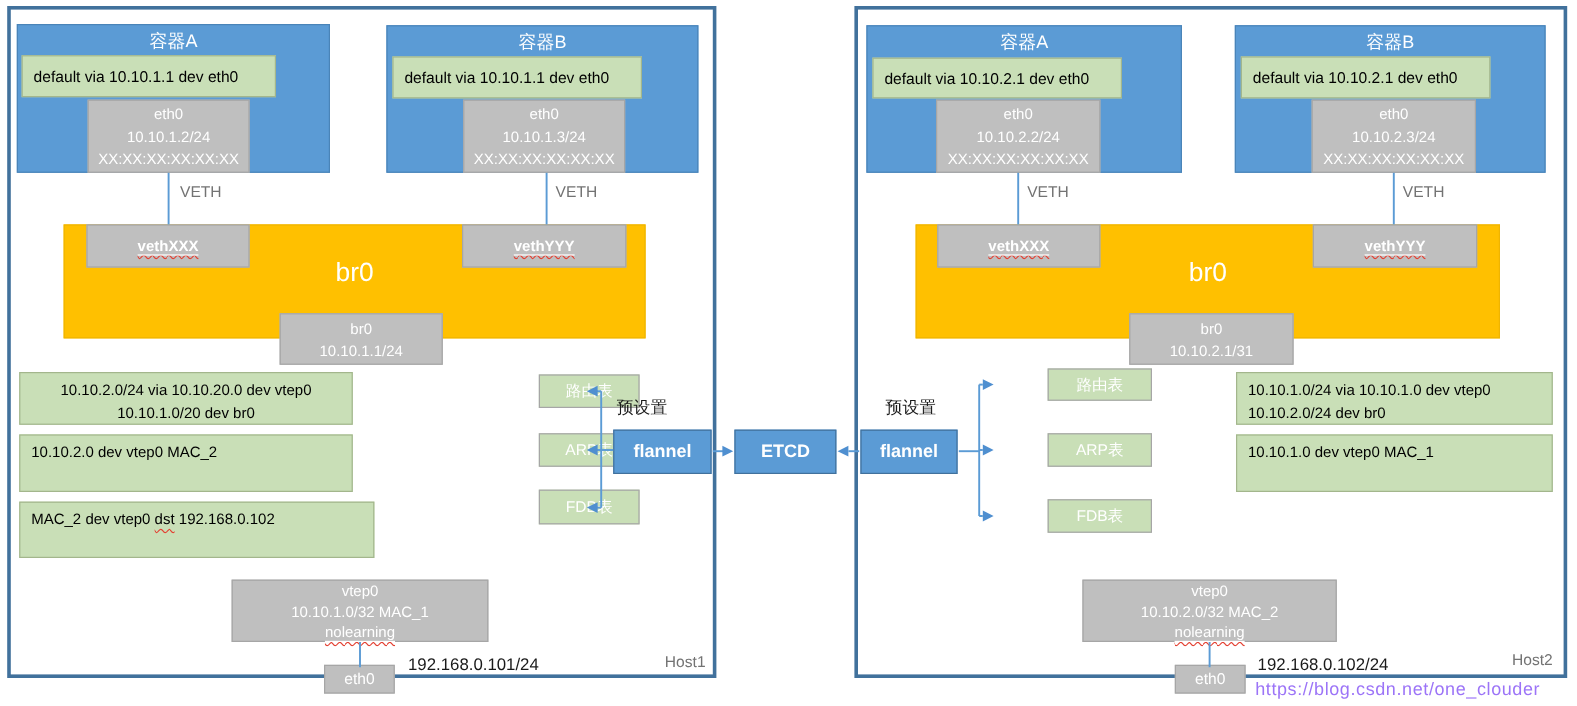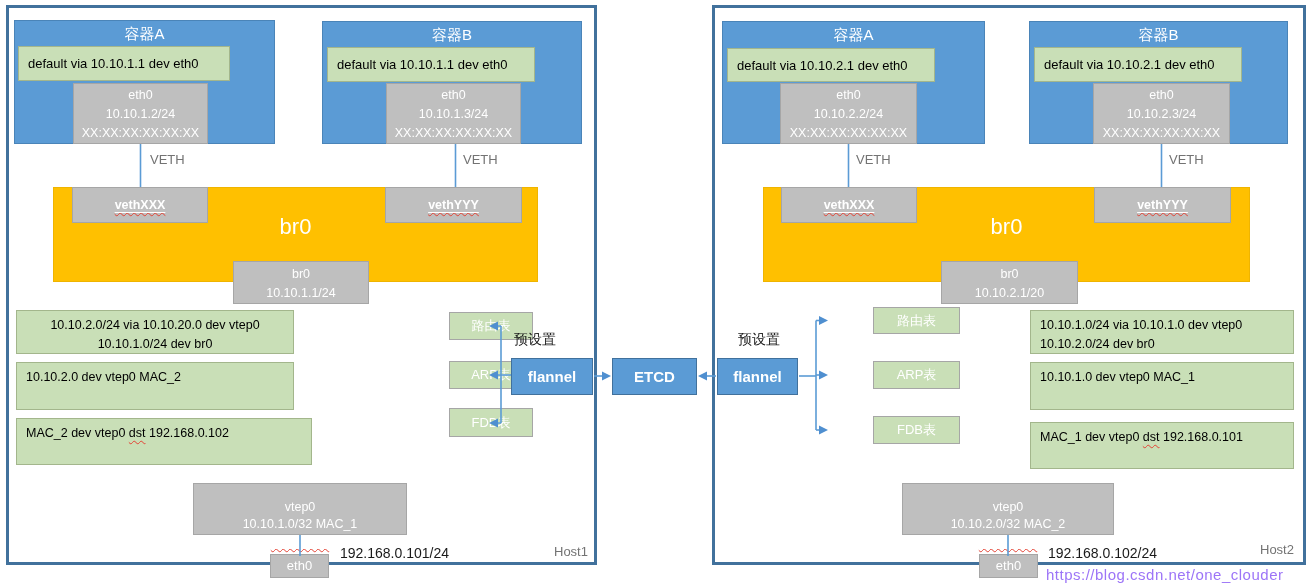--- a/index.html
+++ b/index.html
@@ -142,7 +142,7 @@
 
   <div class="abs graybox addrbox" style="left:941px;top:261px;width:137px;height:43px;">
     <div>br0</div>
-    <div>10.10.2.1/20</div>
+    <div>10.10.2.1/31</div>
   </div>
 
   <div class="abs preset" style="left:738px;top:331px;">预设置</div>

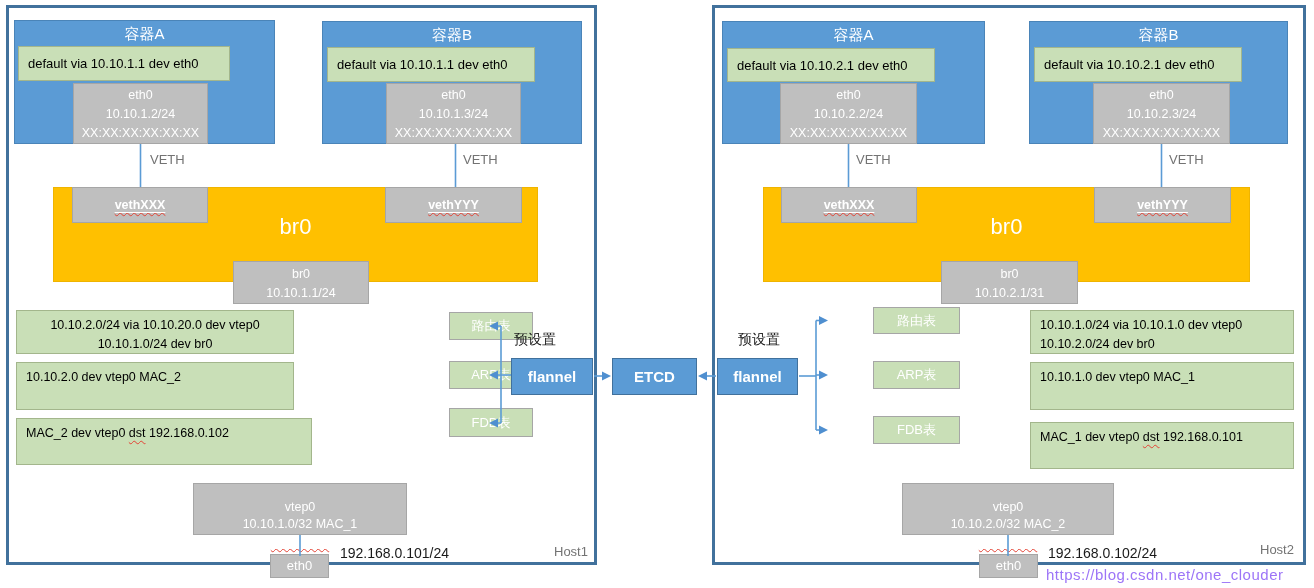--- a/index.html
+++ b/index.html
@@ -79,7 +79,7 @@
 
   <div class="abs notebox" style="left:16px;top:310px;width:278px;height:44px;text-align:center;">
     <div>10.10.2.0/24 via 10.10.20.0 dev vtep0</div>
-    <div>10.10.1.0/24 dev br0</div>
+    <div>10.10.1.0/20 dev br0</div>
   </div>
   <div class="abs notebox" style="left:16px;top:362px;width:278px;height:48px;">
     <div>10.10.2.0 dev vtep0 MAC_2</div>

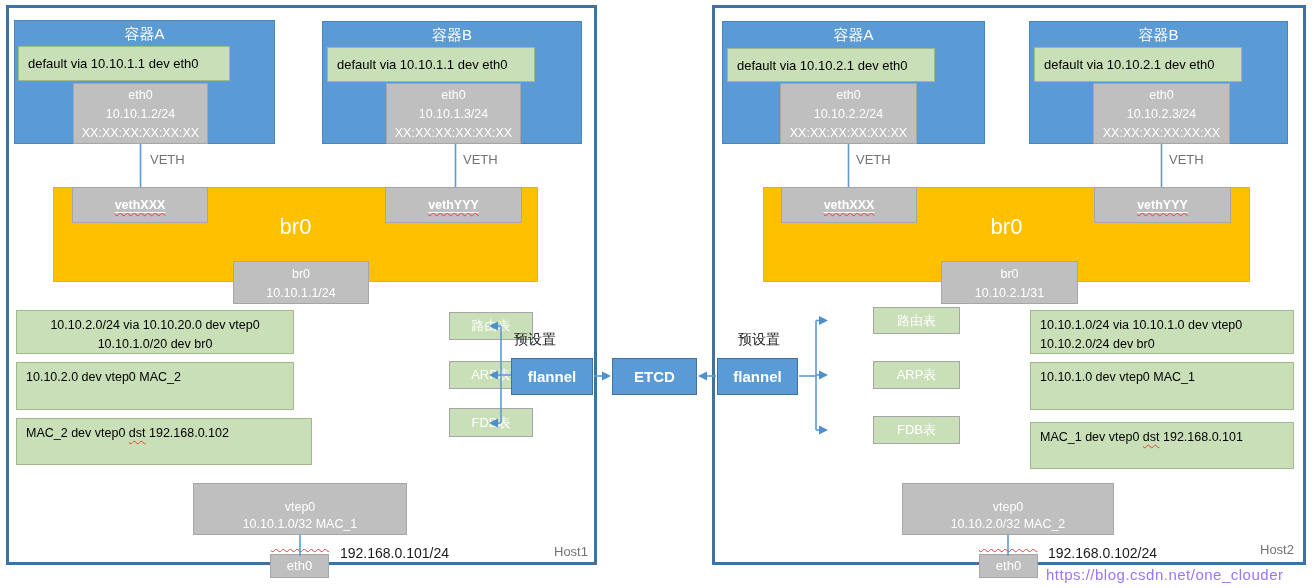--- a/index.html
+++ b/index.html
@@ -159,13 +159,6 @@
   <div class="abs notebox" style="left:1030px;top:362px;width:264px;height:48px;">
     <div>10.10.1.0 dev vtep0 MAC_1</div>
   </div>
-  <div class="abs notebox" style="left:1030px;top:422px;width:264px;height:47px;">
-    <div>
-      <span>MAC_1 dev vtep0</span>
-      <span class="ol-red">dst</span>
-      <span>192.168.0.101</span>
-    </div>
-  </div>
 
   <div class="abs graybox vtepbox" style="left:902px;top:483px;width:212px;height:52px;">
     <div>vtep0</div>

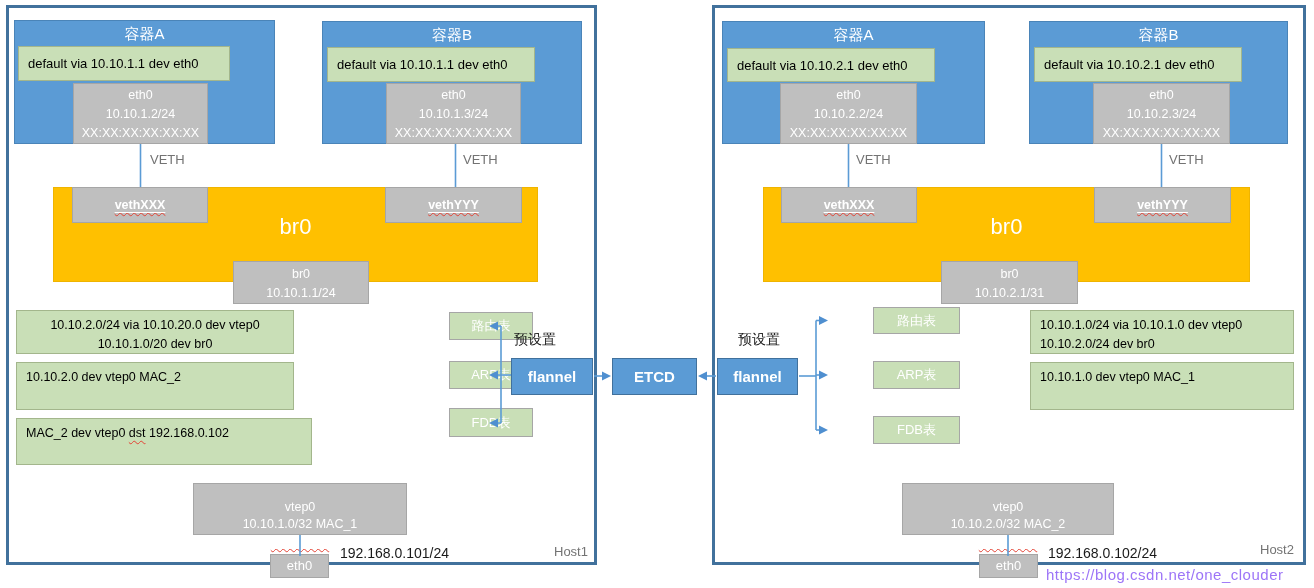--- a/index.html
+++ b/index.html
@@ -23,7 +23,7 @@
         display:flex;align-items:center;justify-content:center;margin-left:45px;}
   .bluebox{background:#5B9BD5;border:1px solid #41719C;color:#fff;font-size:15px;
         font-weight:bold;display:flex;align-items:center;justify-content:center;}
-  .vtepbox{font-size:12.5px;line-height:17px;padding-top:15px;}
+  .vtepbox{font-size:12.5px;line-height:17px;padding-top:1px;}
   .lbl{font-size:13px;color:#737373;}
   .iplbl{font-size:14px;color:#1a1a1a;}
   .preset{font-size:14px;color:#1a1a1a;}

